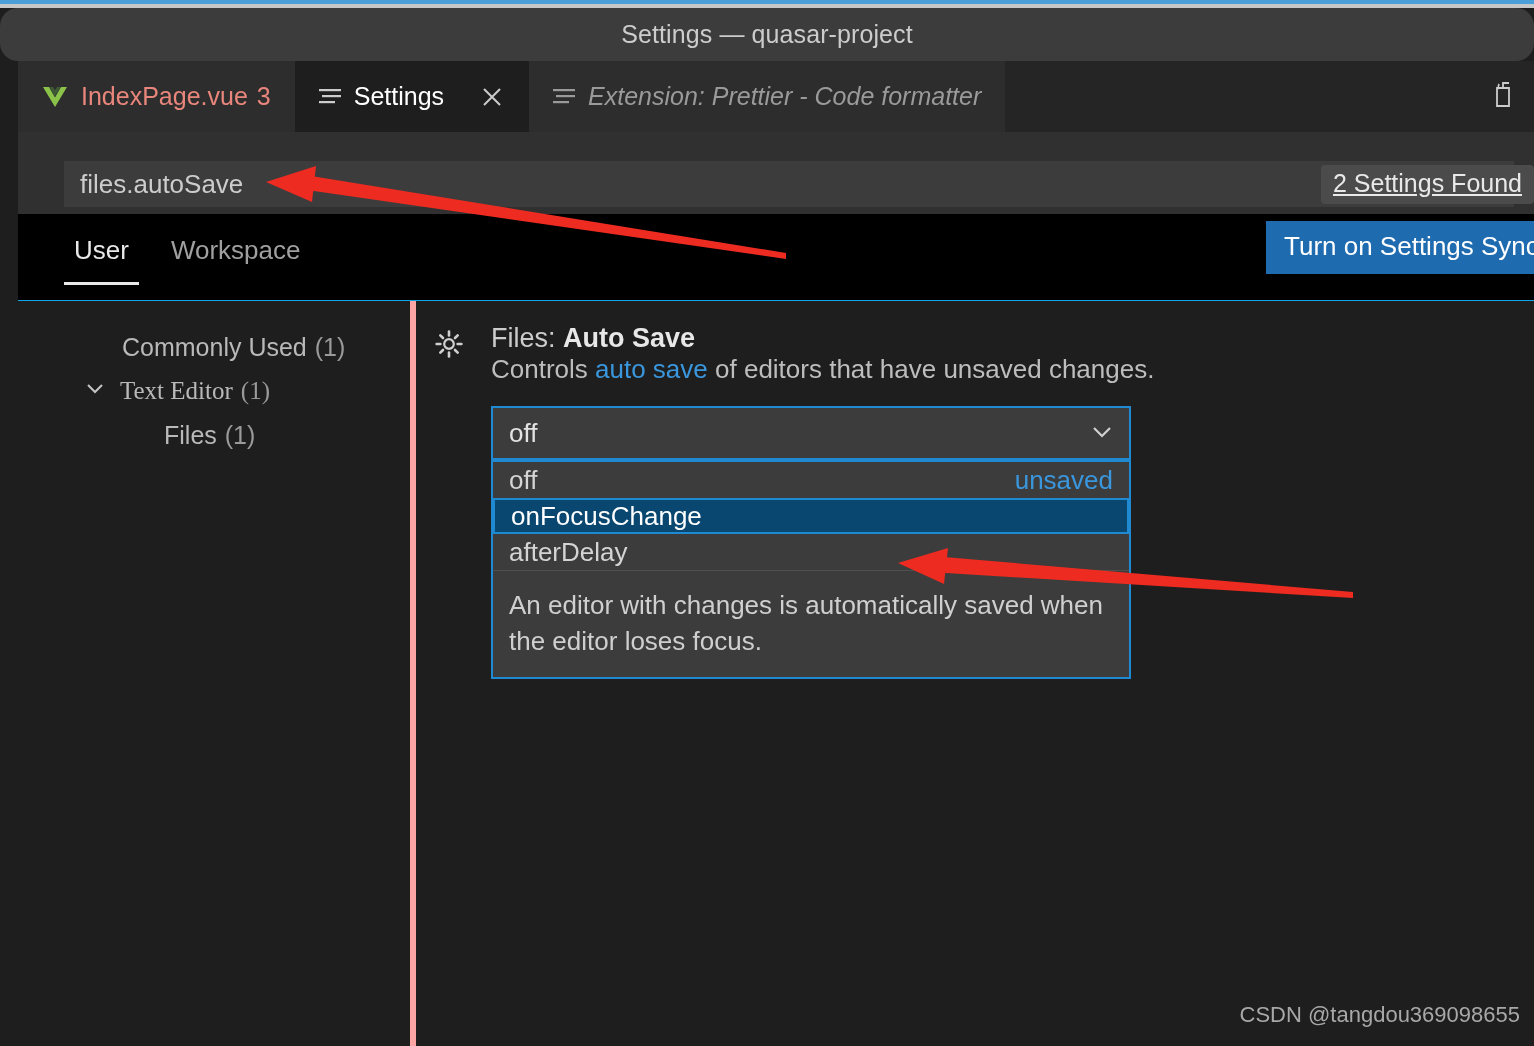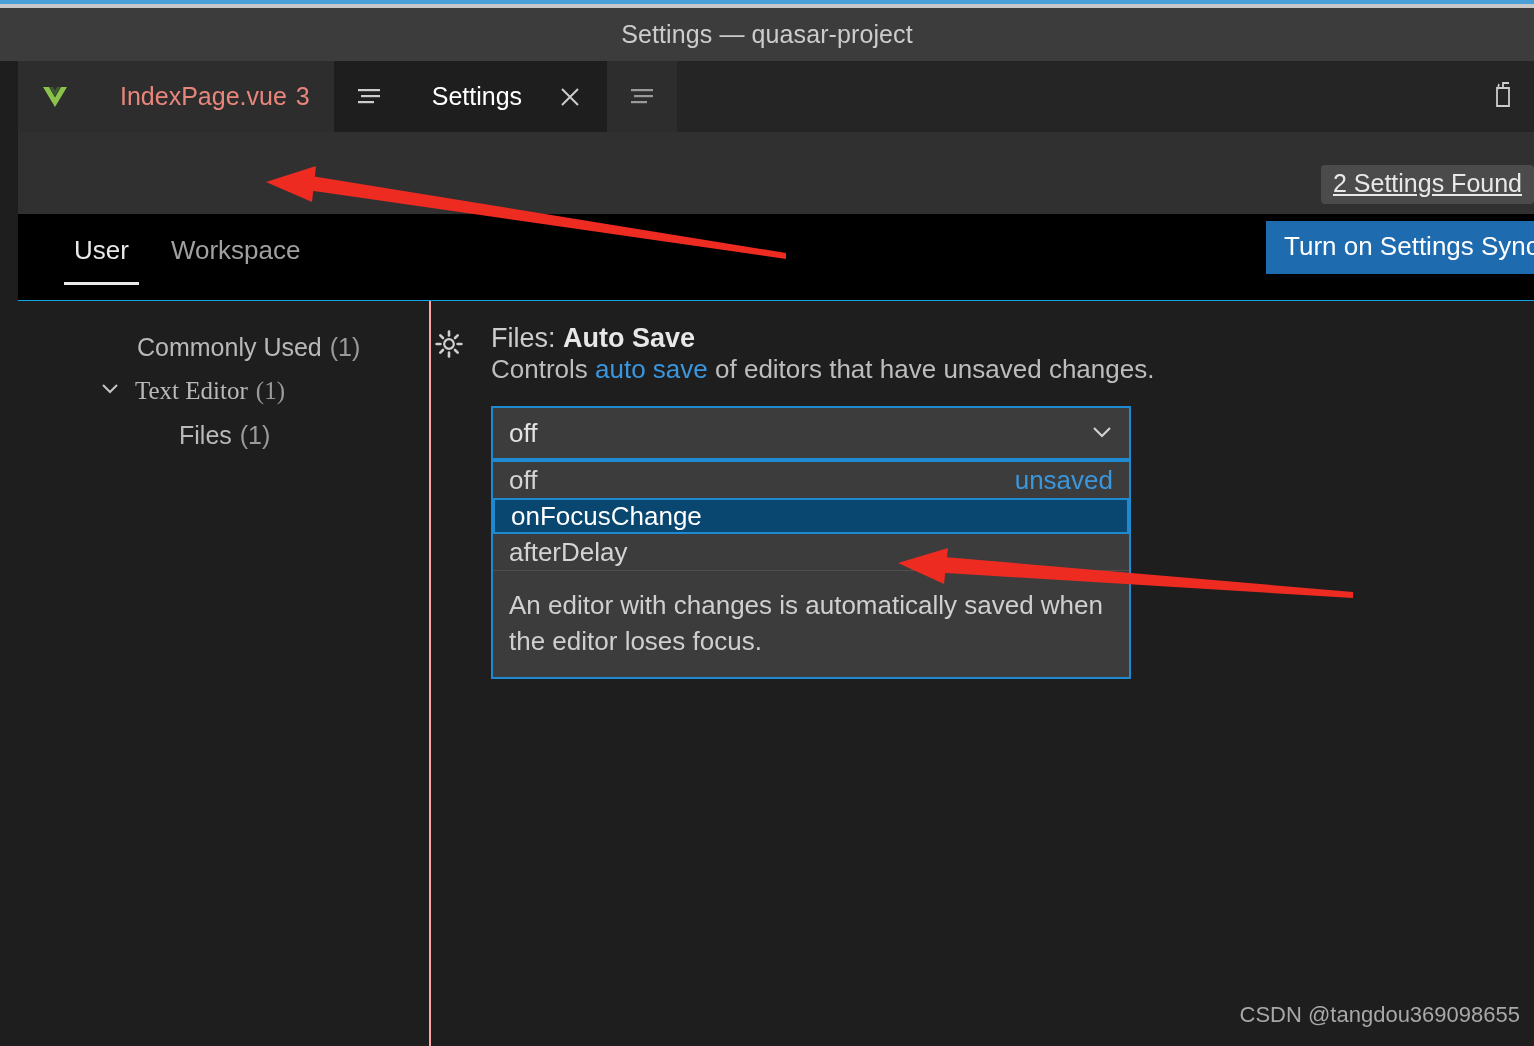--- a/index.html
+++ b/index.html
@@ -49,6 +49,7 @@
     display: flex;
     align-items: center;
     justify-content: center;
+    border-radius: 18px;
   }
   .titlebar-text {
     color: #cccccc;

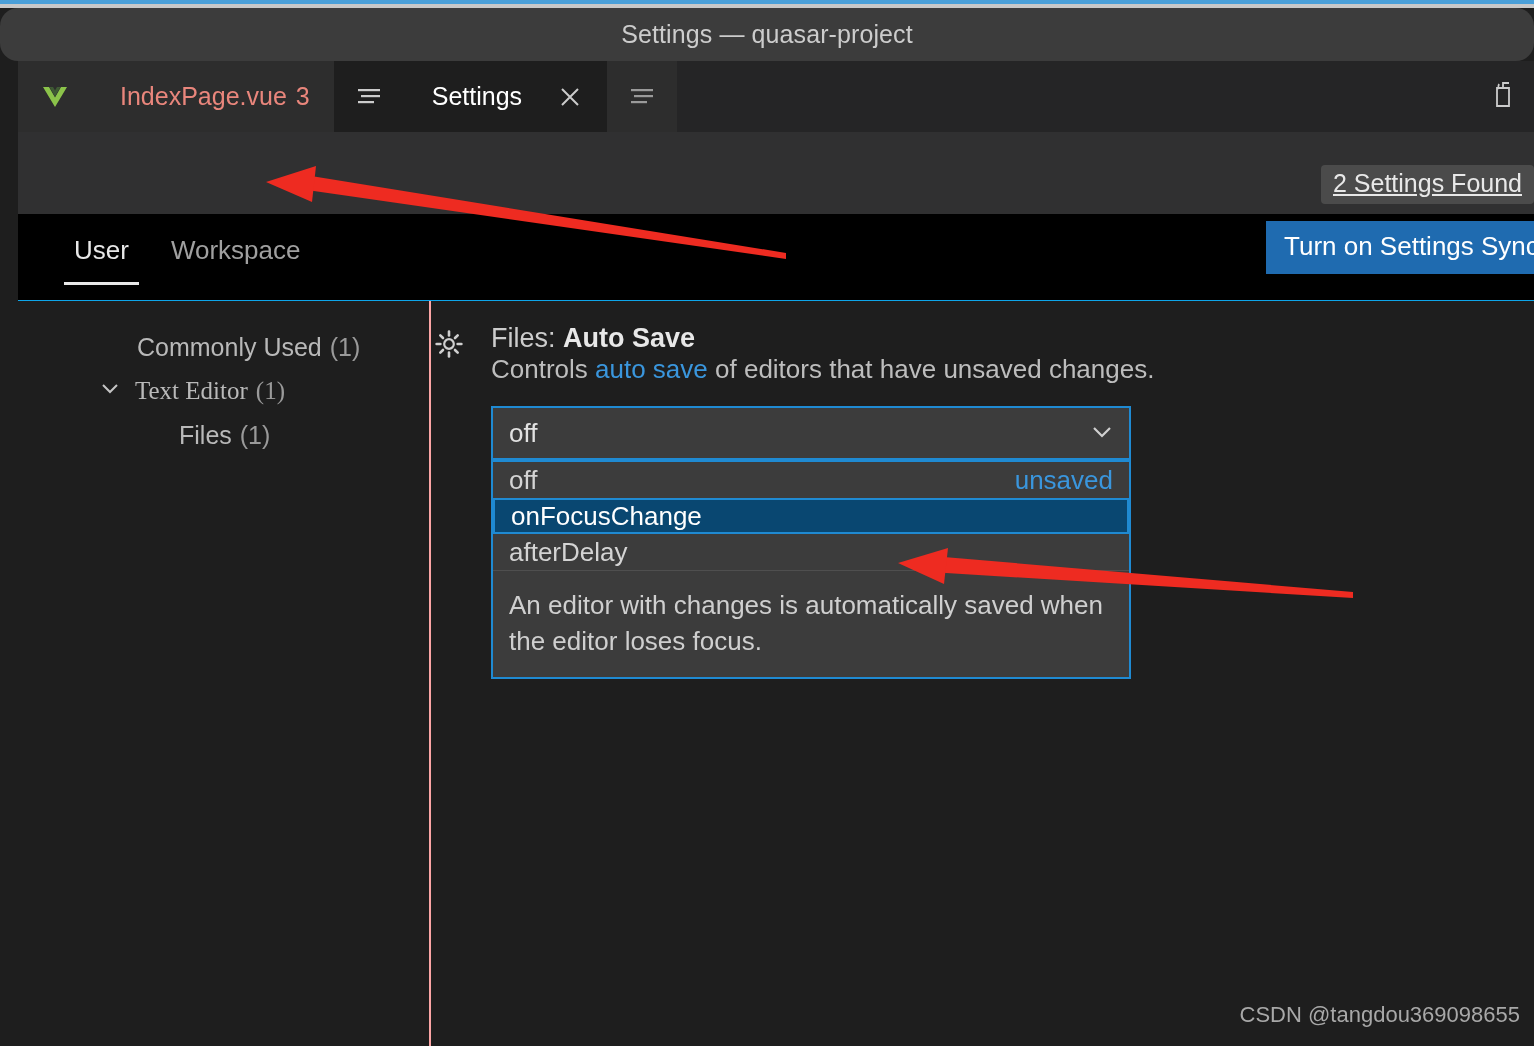--- a/index.html
+++ b/index.html
@@ -90,7 +90,6 @@
   .tab-label {
     font-size: 25px;
     color: #8c8c8c;
-    margin-left: 39px;
   }
   .tab.vuetab .tab-label {
     color: #e9867c;

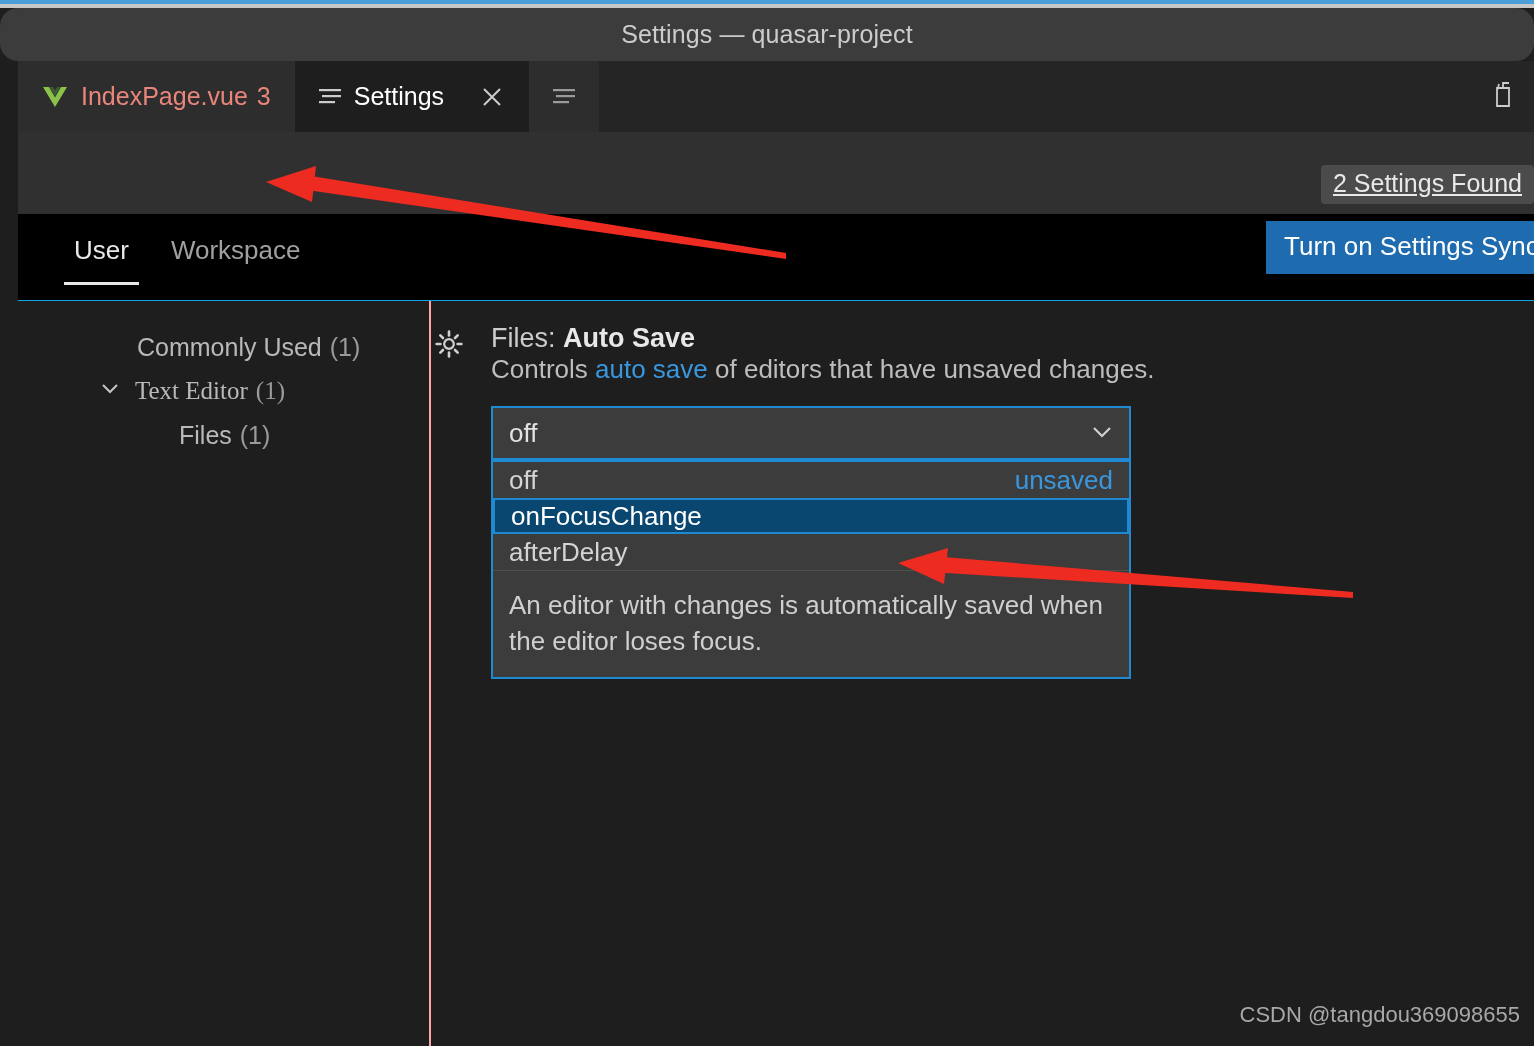--- a/index.html
+++ b/index.html
@@ -445,6 +445,7 @@
           <rect x="0" y="14" width="16" height="2.2" fill="#9a9a9a"></rect>
         </svg>
       </span>
+      <span class="tab-label">Extension: Prettier - Code formatter</span>
     </div>
 
     <div class="tabbar-filler"></div>

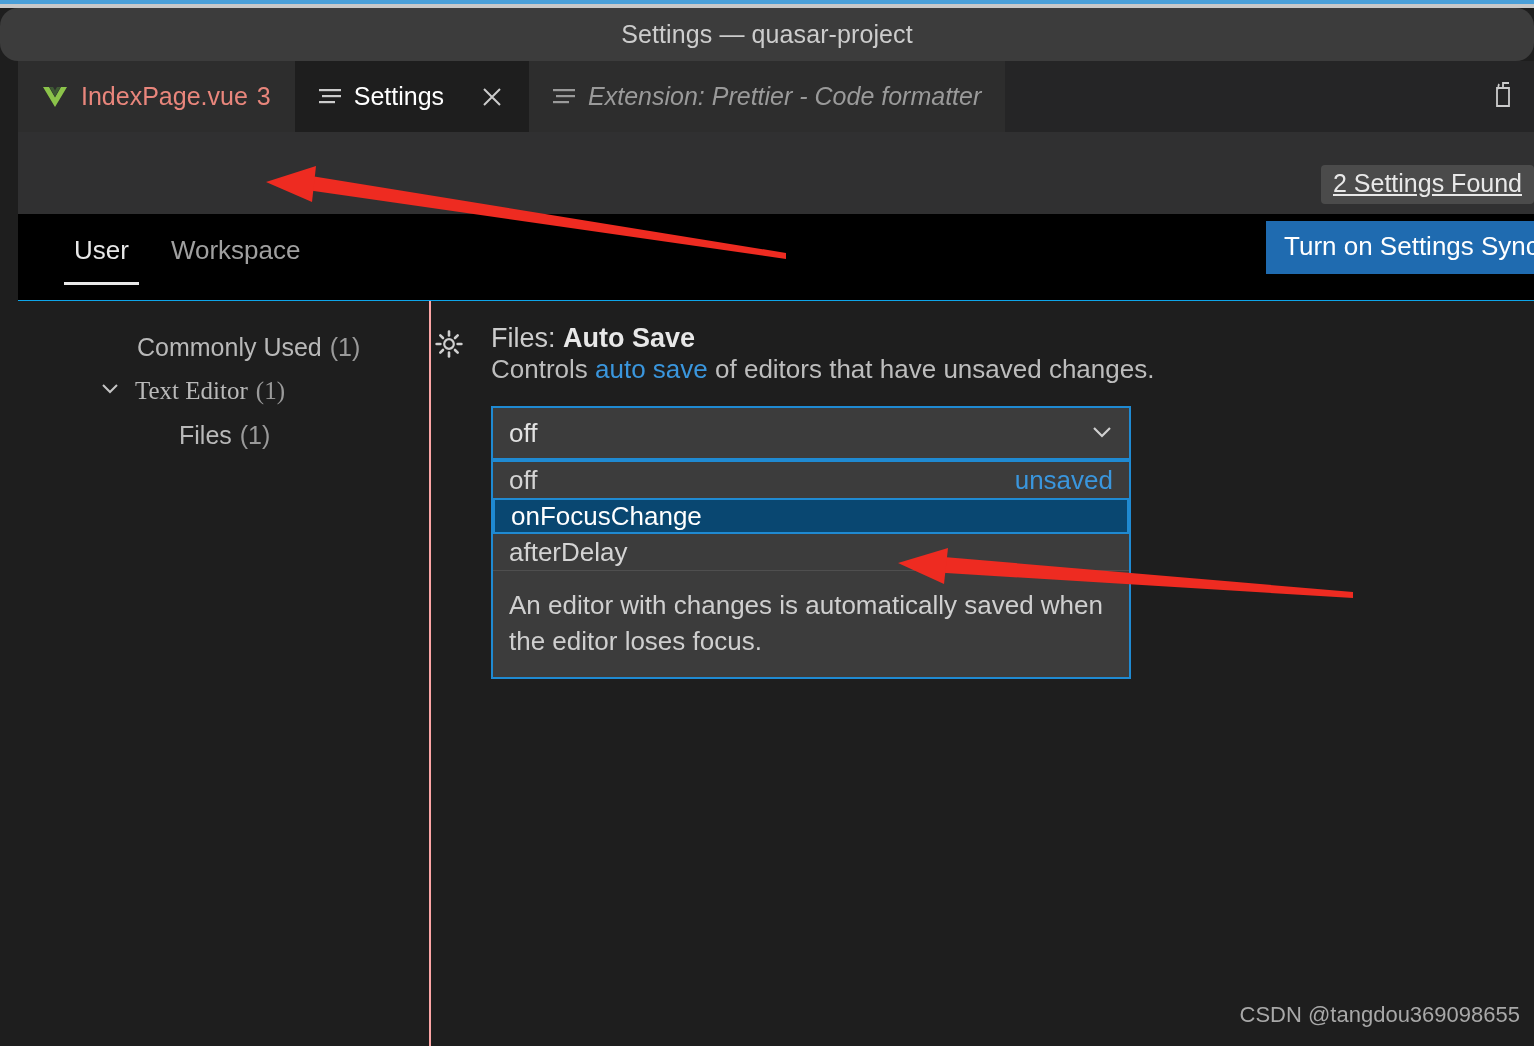--- a/index.html
+++ b/index.html
@@ -463,6 +463,9 @@
   <div class="settings-body">
 
     <div class="search-header">
+      <div class="search-input-wrap">
+        <span class="search-input-text">files.autoSave</span>
+      </div>
       <div class="settings-found-badge">2 Settings Found</div>
     </div>
 

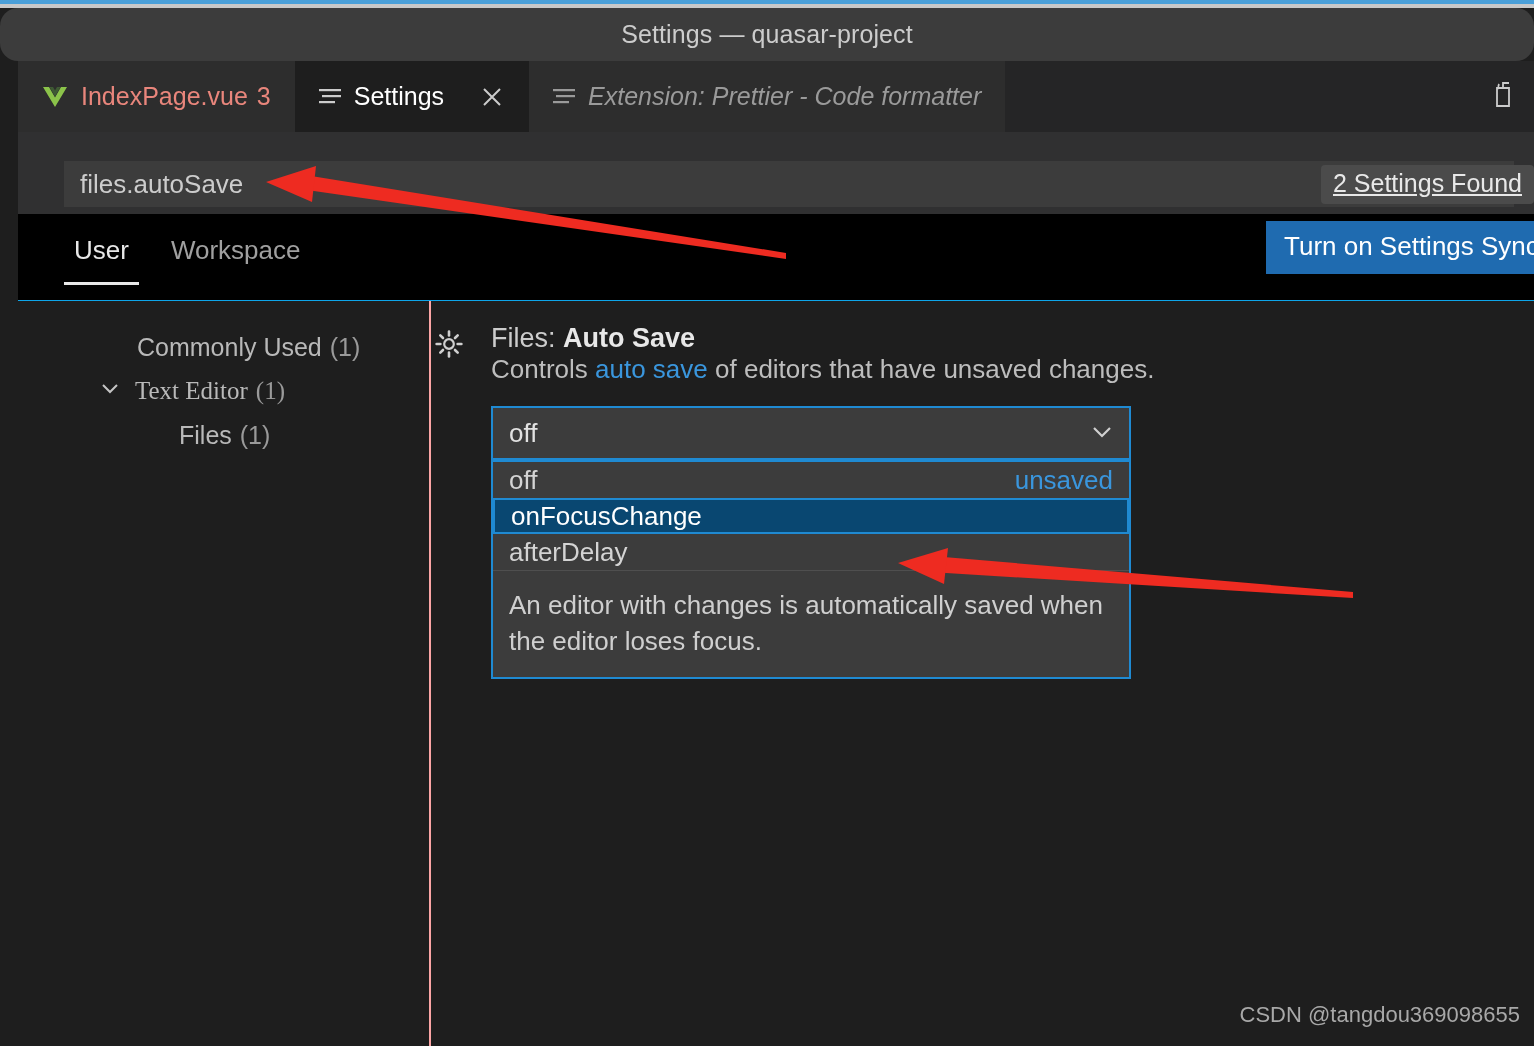--- a/index.html
+++ b/index.html
@@ -234,10 +234,10 @@
   }
   .toc-pane {
     position: absolute;
-    top: 0; left: 15px;
+    top: 0; left: 0;
     width: 398px;
     height: 745px;
-    border-right: 2px solid #fca5a5;
+    border-right: 6px solid #fca5a5;
     box-sizing: border-box;
   }
   .toc-item {

